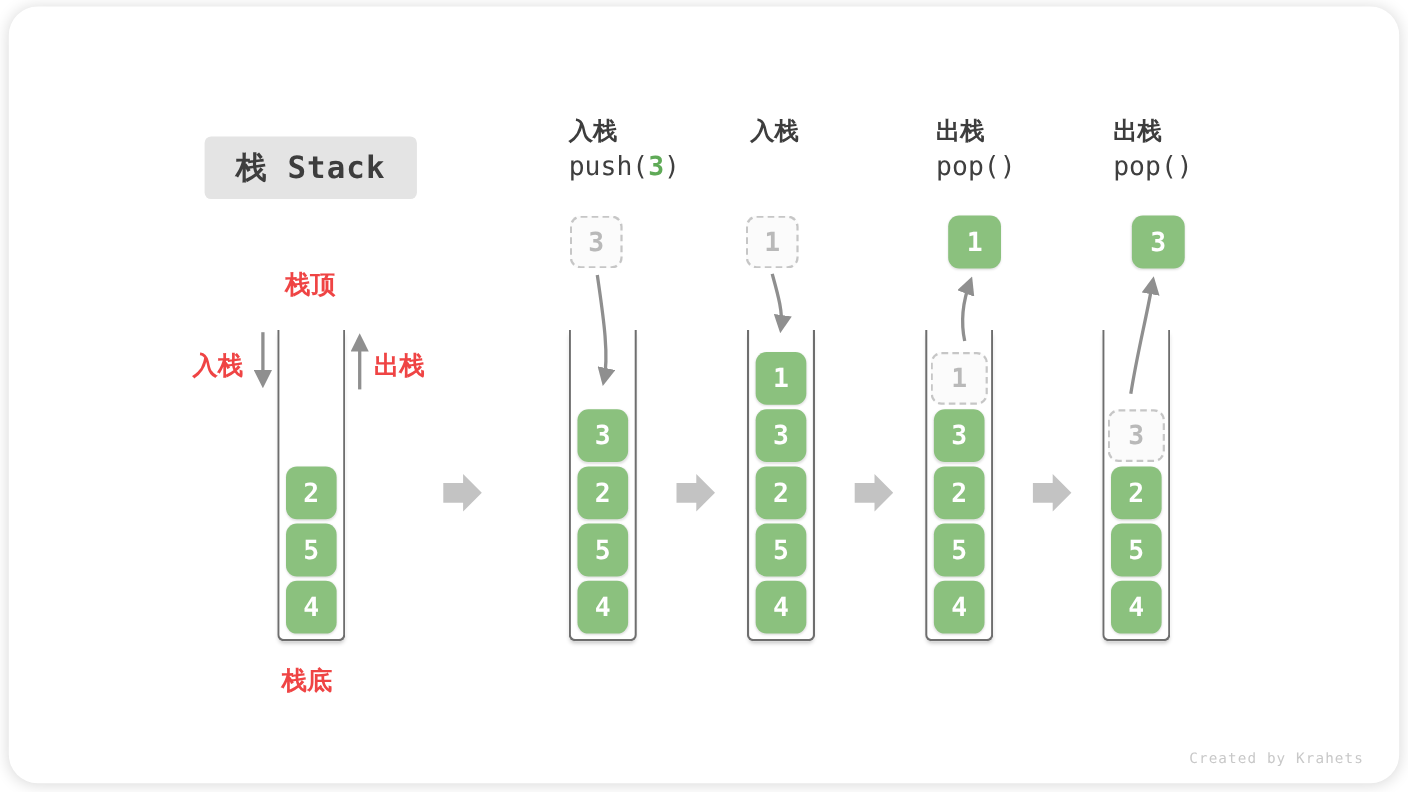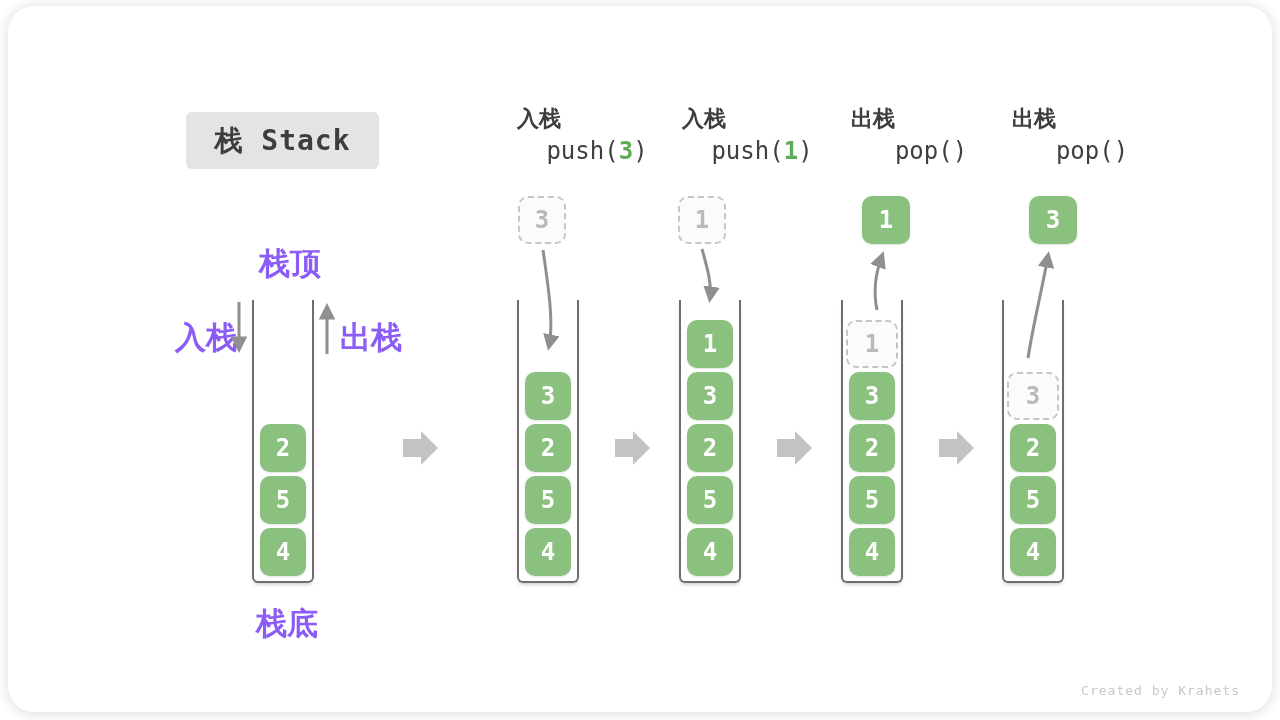--- a/index.html
+++ b/index.html
@@ -10,7 +10,7 @@
           box-shadow:0 1px 14px rgba(0,0,0,0.15); }
   .abs { position:absolute; }
 
-  .title-box { left:186px; top:112px; width:193px; height:57px;
+  .title-box { left:186px; top:124px; width:193px; height:57px;
                background:#e4e4e4; border-radius:6px;
                display:flex; align-items:center; justify-content:center;
                font-family:"DejaVu Sans Mono", monospace;

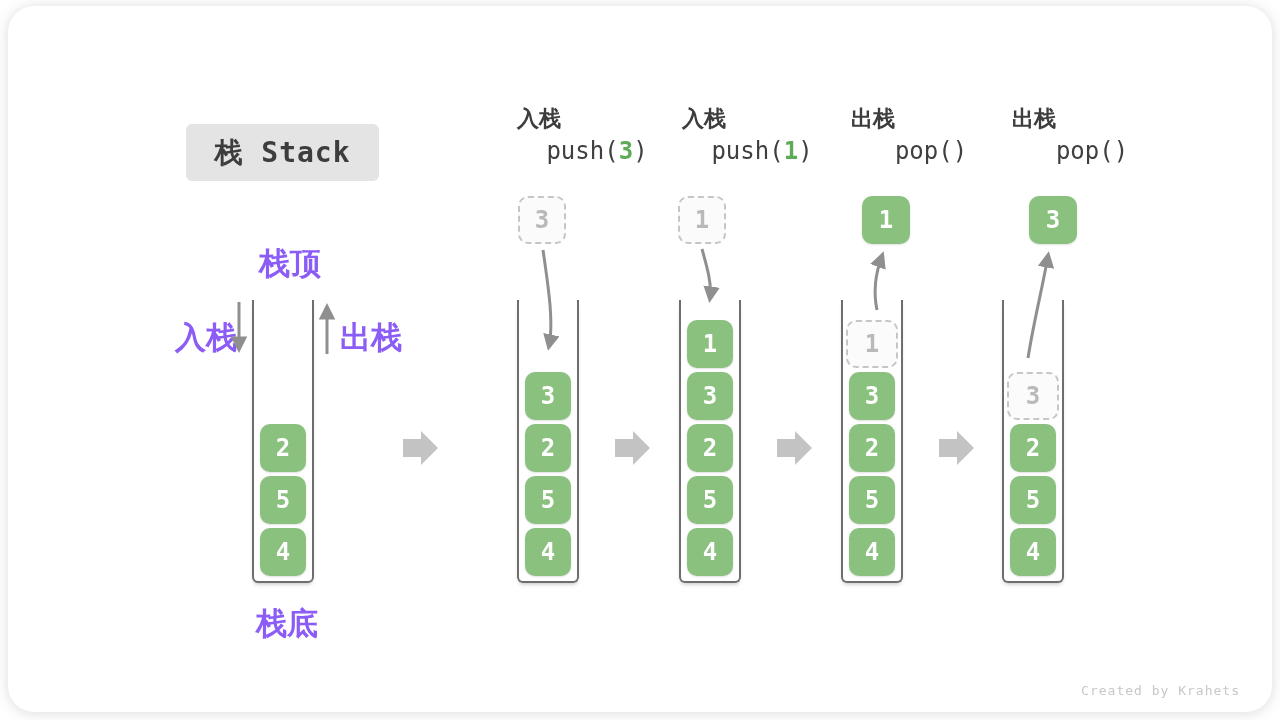--- a/index.html
+++ b/index.html
@@ -19,7 +19,7 @@
   .op-header { top:104px; width:160px; }
   .op-zh   { font-size:22px; font-weight:700; color:#3d3d3d; line-height:30px; }
   .op-code { font-family:"DejaVu Sans Mono", monospace; font-size:24px;
-             font-weight:500; color:#3f3f3f; line-height:34px;text-align:center; }
+             font-weight:500; color:#3f3f3f; line-height:34px; }
   .op-code .arg { color:#5faa57; font-weight:700; }
 
   .side-label { font-size:31px; font-weight:700; color:#8b5cf6; }

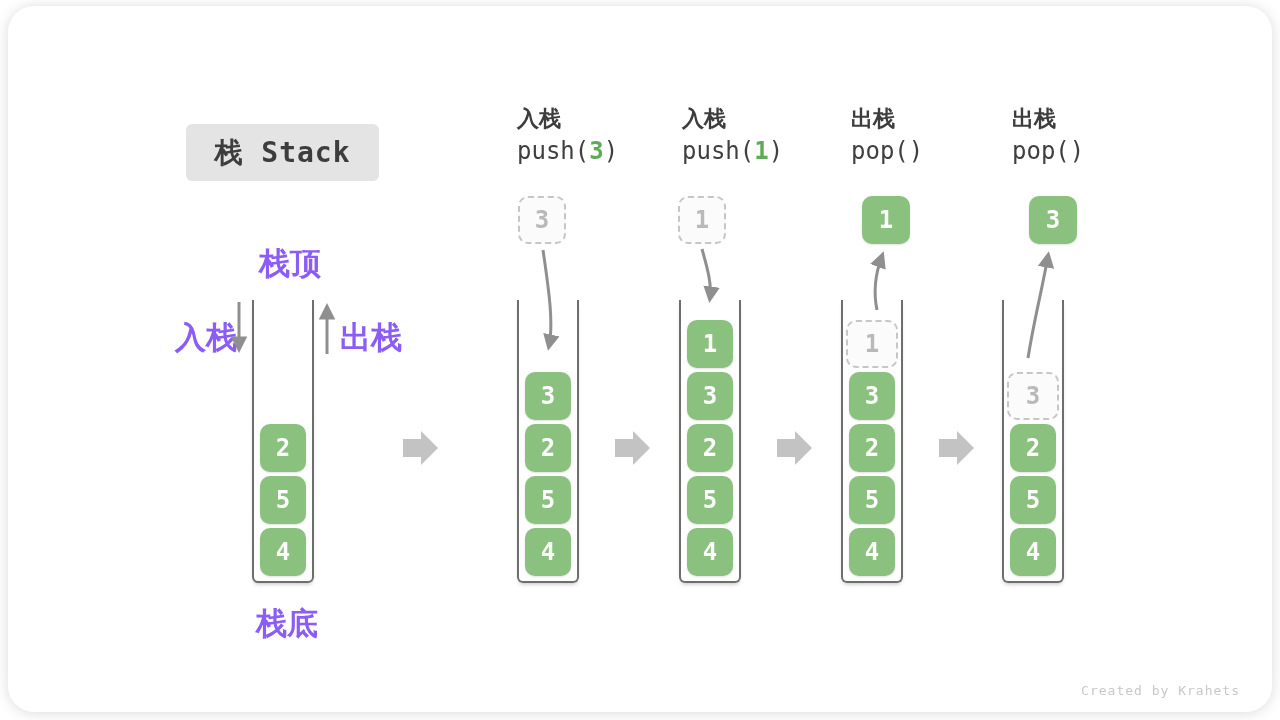--- a/index.html
+++ b/index.html
@@ -58,7 +58,6 @@
 </div>
 <div class="abs op-header" style="left:682px">
   <div class="op-zh">入栈</div>
-  <div class="op-code"><span>push(</span><span class="arg">1</span><span>)</span></div>
 </div>
 <div class="abs op-header" style="left:851px">
   <div class="op-zh">出栈</div>

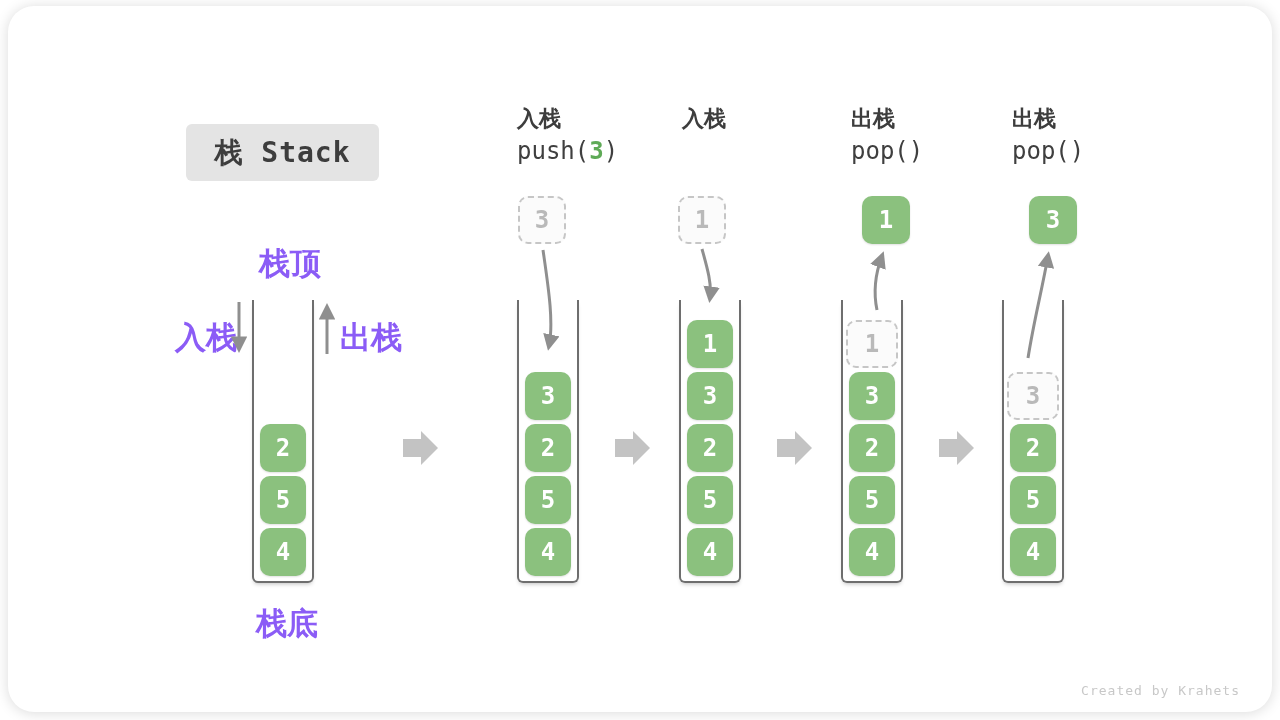--- a/index.html
+++ b/index.html
@@ -22,7 +22,7 @@
              font-weight:500; color:#3f3f3f; line-height:34px; }
   .op-code .arg { color:#5faa57; font-weight:700; }
 
-  .side-label { font-size:31px; font-weight:700; color:#8b5cf6; }
+  .side-label { font-size:23px; font-weight:700; color:#ef4444; }
 
   .stack-container { top:300px; width:62px; height:283px;
                      border-left:2px solid #6e6e6e; border-right:2px solid #6e6e6e;

